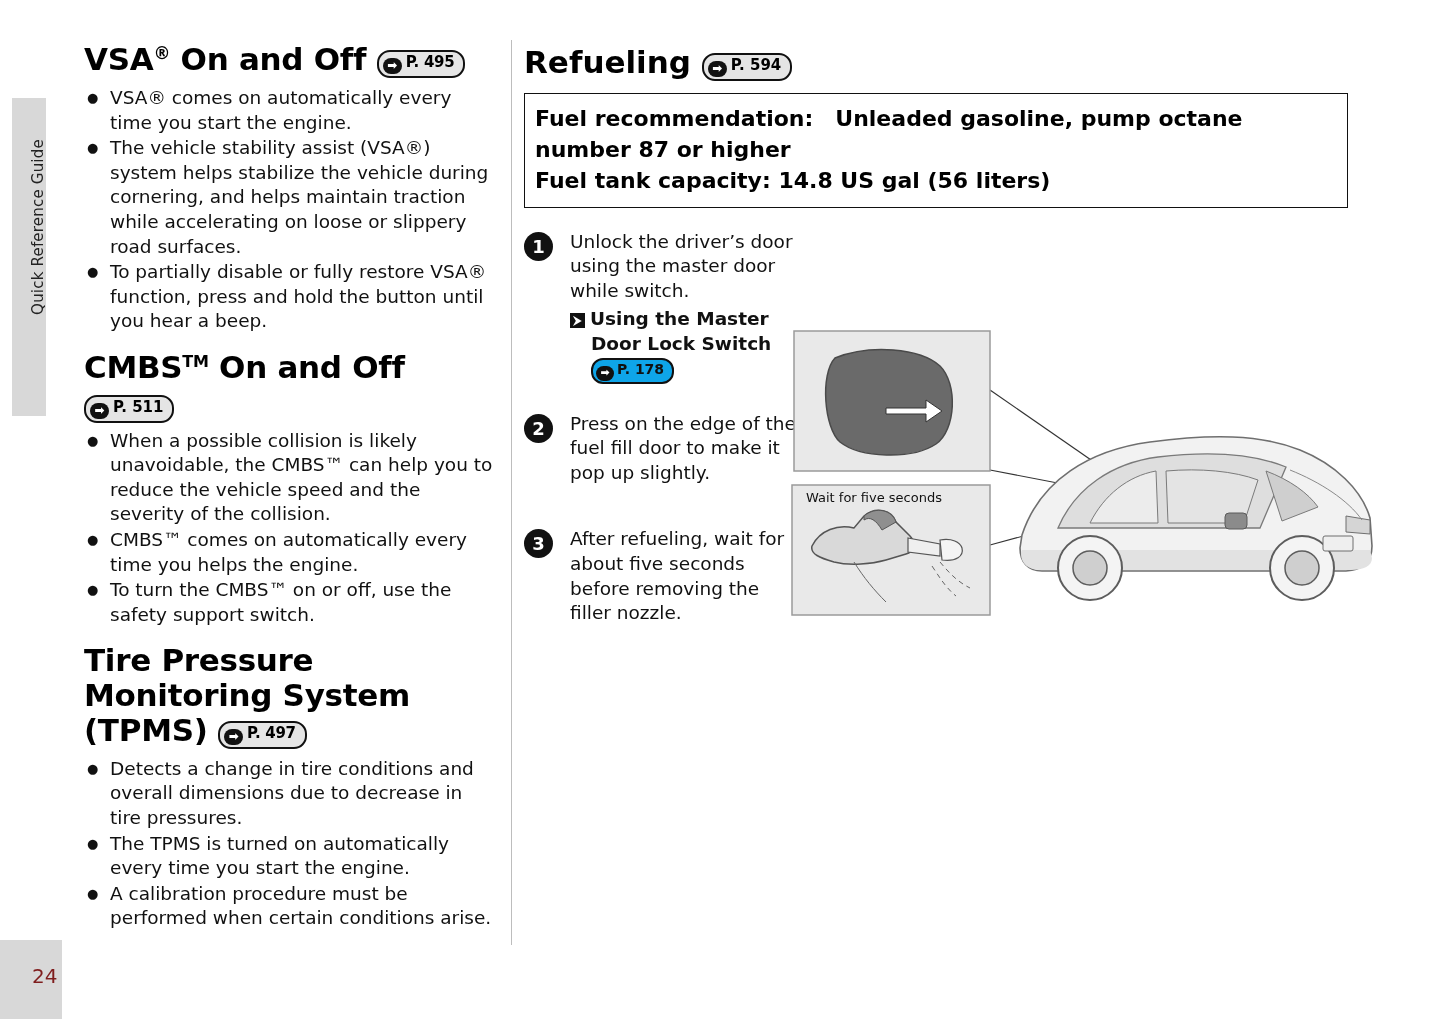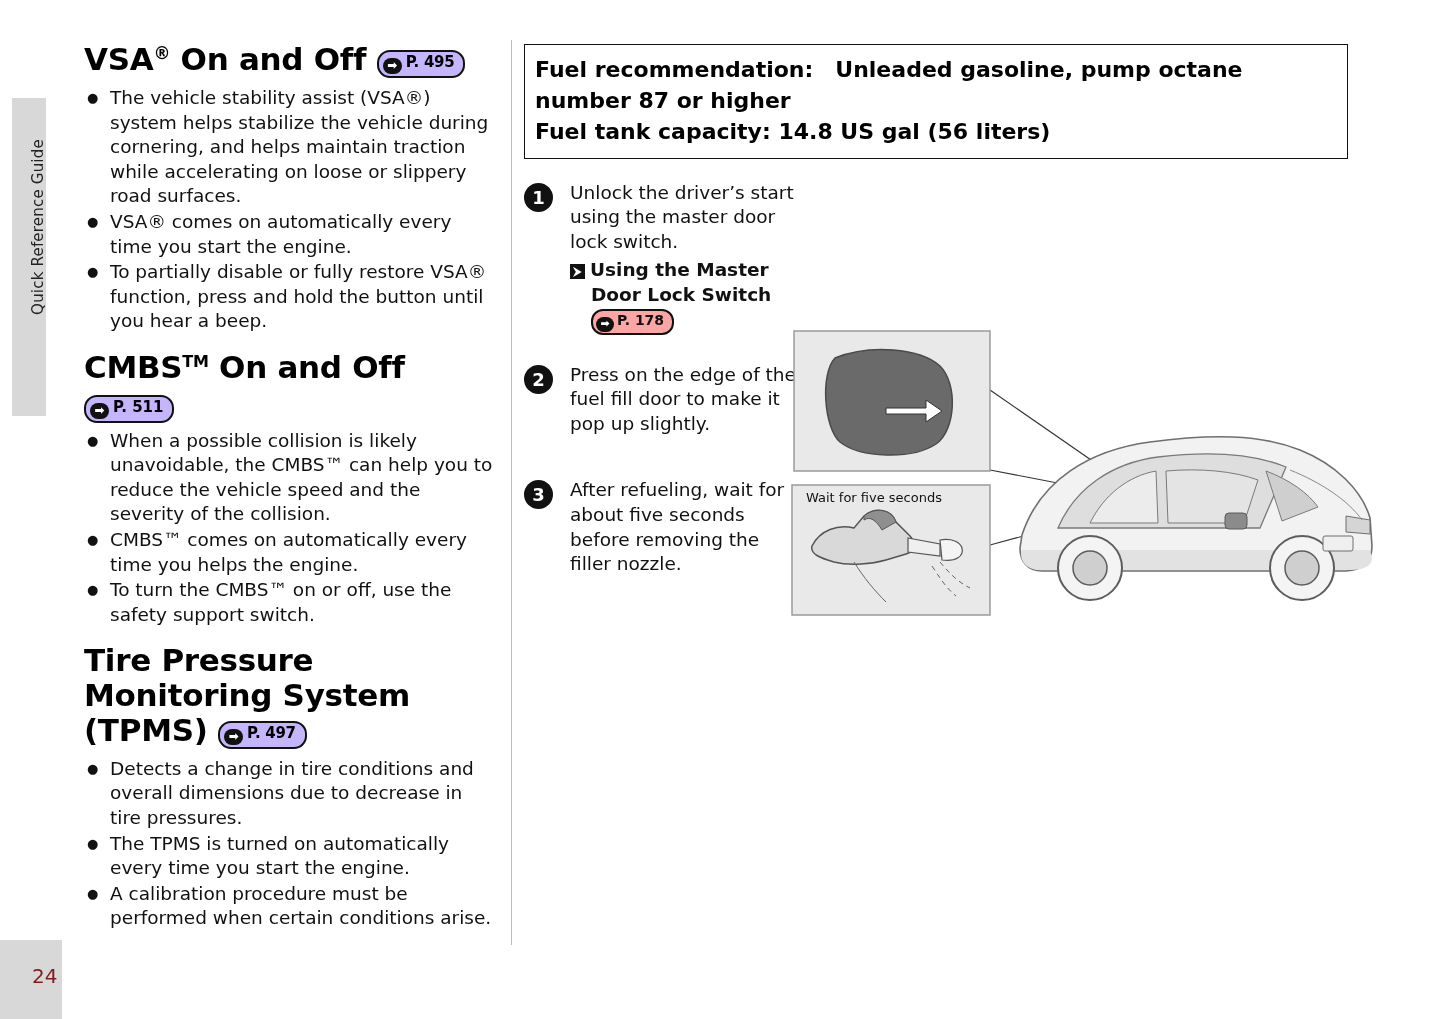--- a/index.html
+++ b/index.html
@@ -108,7 +108,7 @@
     line-height: 1.25;
     vertical-align: 3px;
     white-space: nowrap;
-    background: #c4b5fd;
+    background: #e5e5e5;
     color: #000;
   }
   .pref .arrowbox {

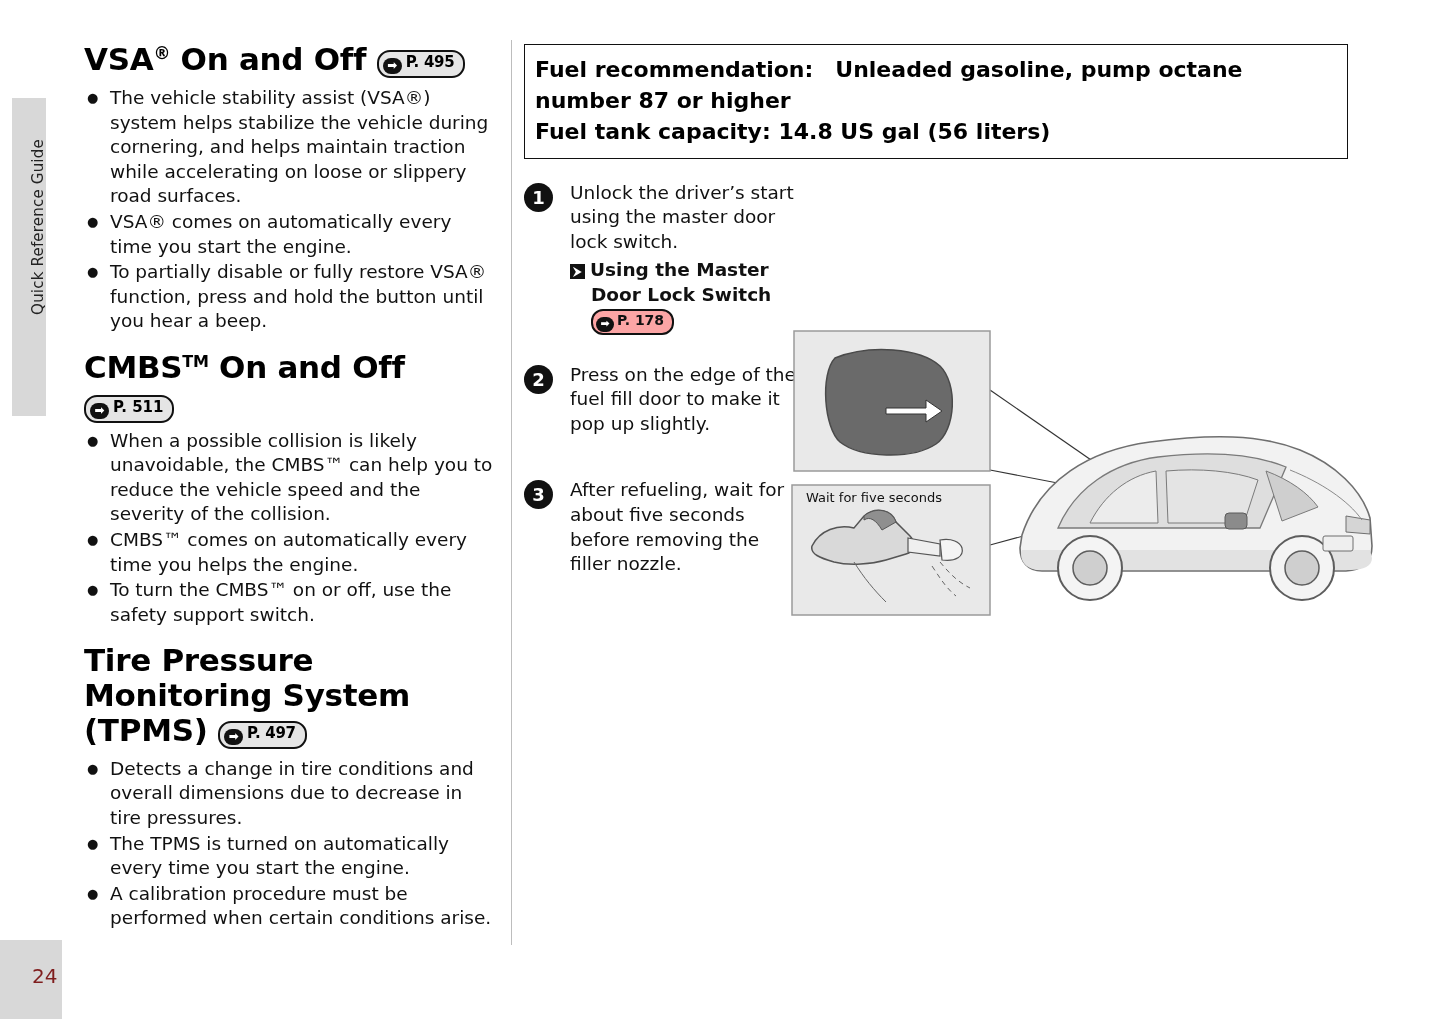--- a/index.html
+++ b/index.html
@@ -302,6 +302,10 @@
   </div>
 
   <div class="right-col">
+    <h1 class="sec-title-r">
+      <span>Refueling</span>
+      <span class="pref"><span class="arrowbox">➡</span><span>P. 594</span></span>
+    </h1>
 
     <div class="fuel-box">
       <div>Fuel recommendation: Unleaded gasoline, pump octane number 87 or higher</div>

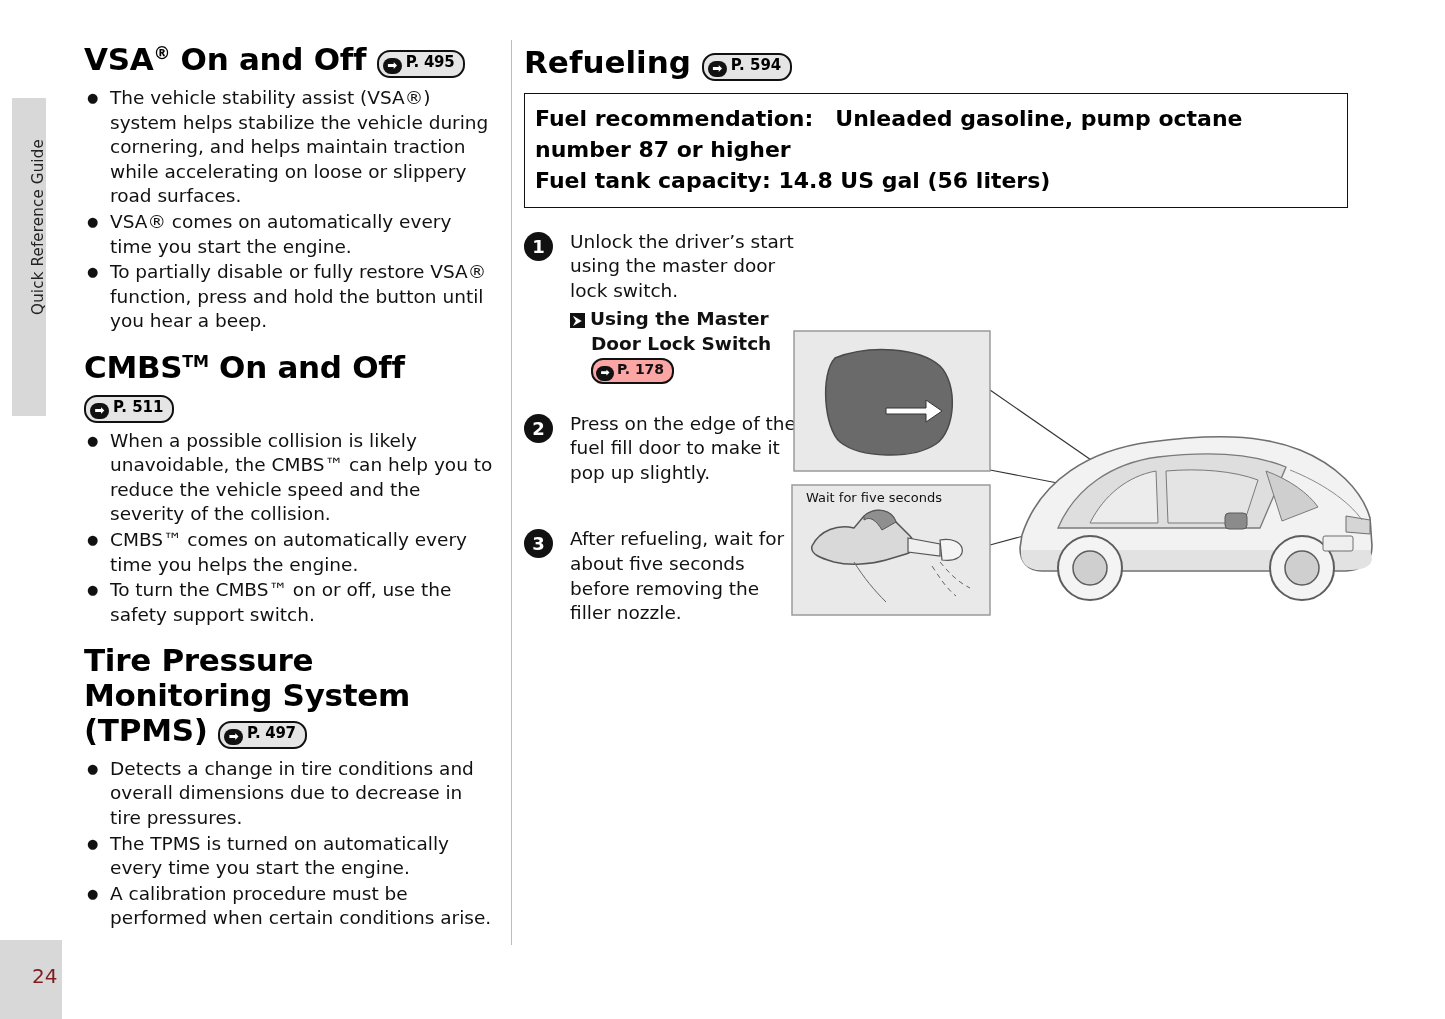--- a/index.html
+++ b/index.html
@@ -273,8 +273,8 @@
       <span class="pref"><span class="arrowbox">➡</span><span>P. 495</span></span>
     </h1>
     <ul class="bullets">
+      <li>VSA® comes on automatically every time you start the engine.</li>
       <li>The vehicle stability assist (VSA®) system helps stabilize the vehicle during cornering, and helps maintain traction while accelerating on loose or slippery road surfaces.</li>
-      <li>VSA® comes on automatically every time you start the engine.</li>
       <li>To partially disable or fully restore VSA® function, press and hold the button until you hear a beep.</li>
     </ul>
 

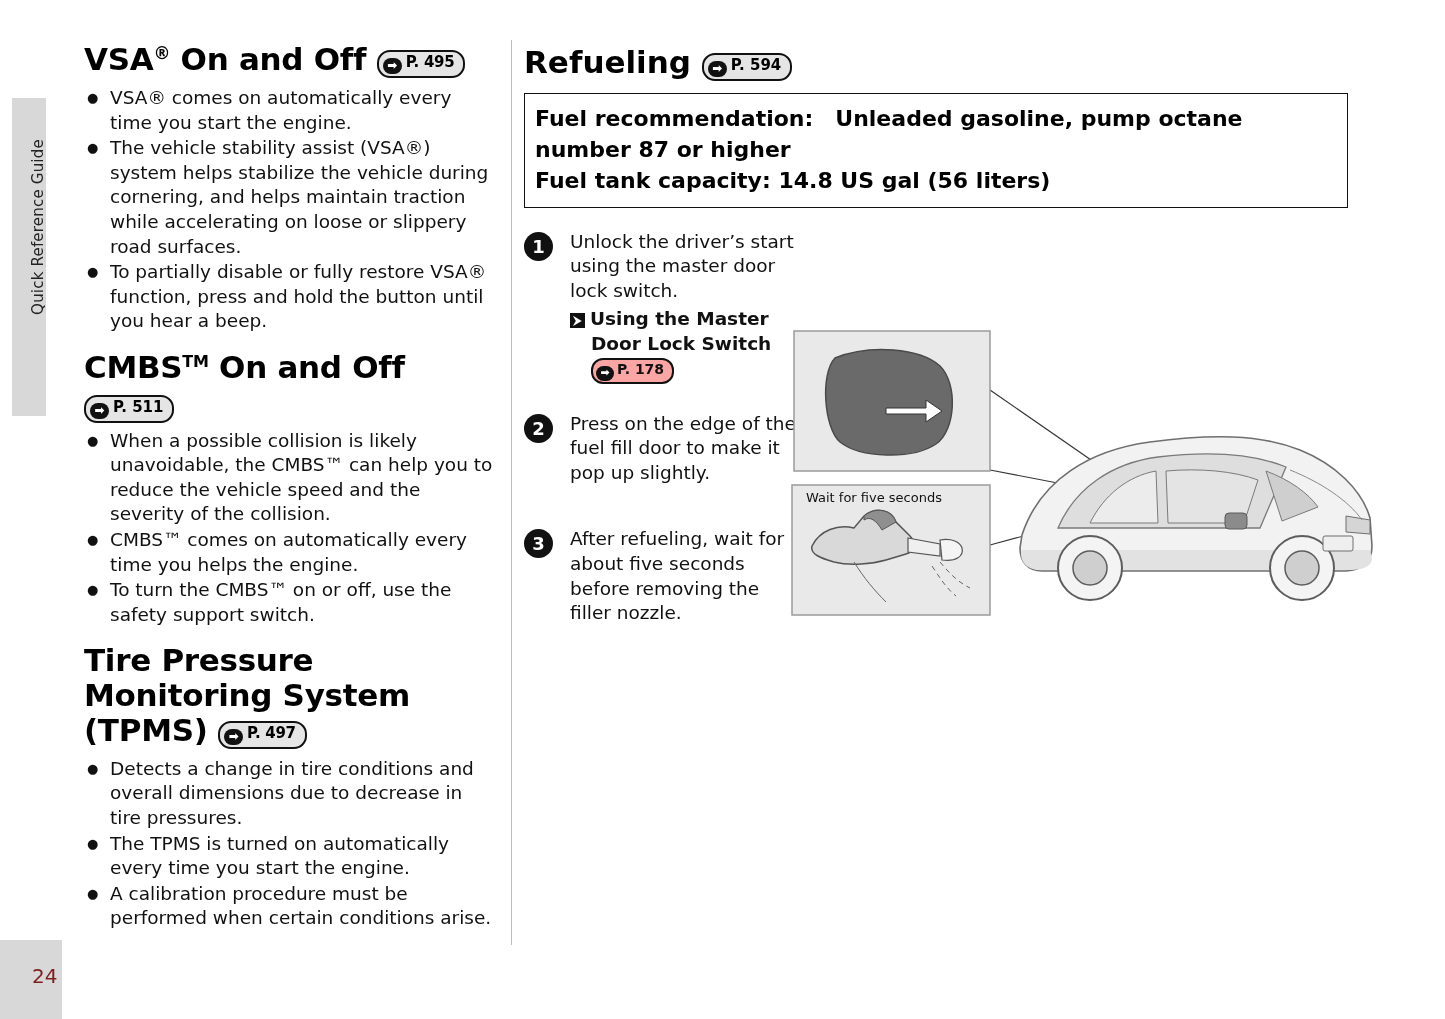--- a/index.html
+++ b/index.html
@@ -315,7 +315,7 @@
     <div class="step">
       <div class="step-num">1</div>
       <div class="step-text">
-        <span>Unlock the driver’s start using the master door lock switch.</span>
+        <span>Unlock the driver’s door using the master door while switch.</span>
         <div class="subref">
           <span class="sq">⮞</span><span>Using the Master</span>
           <span class="indent">Door Lock Switch</span>

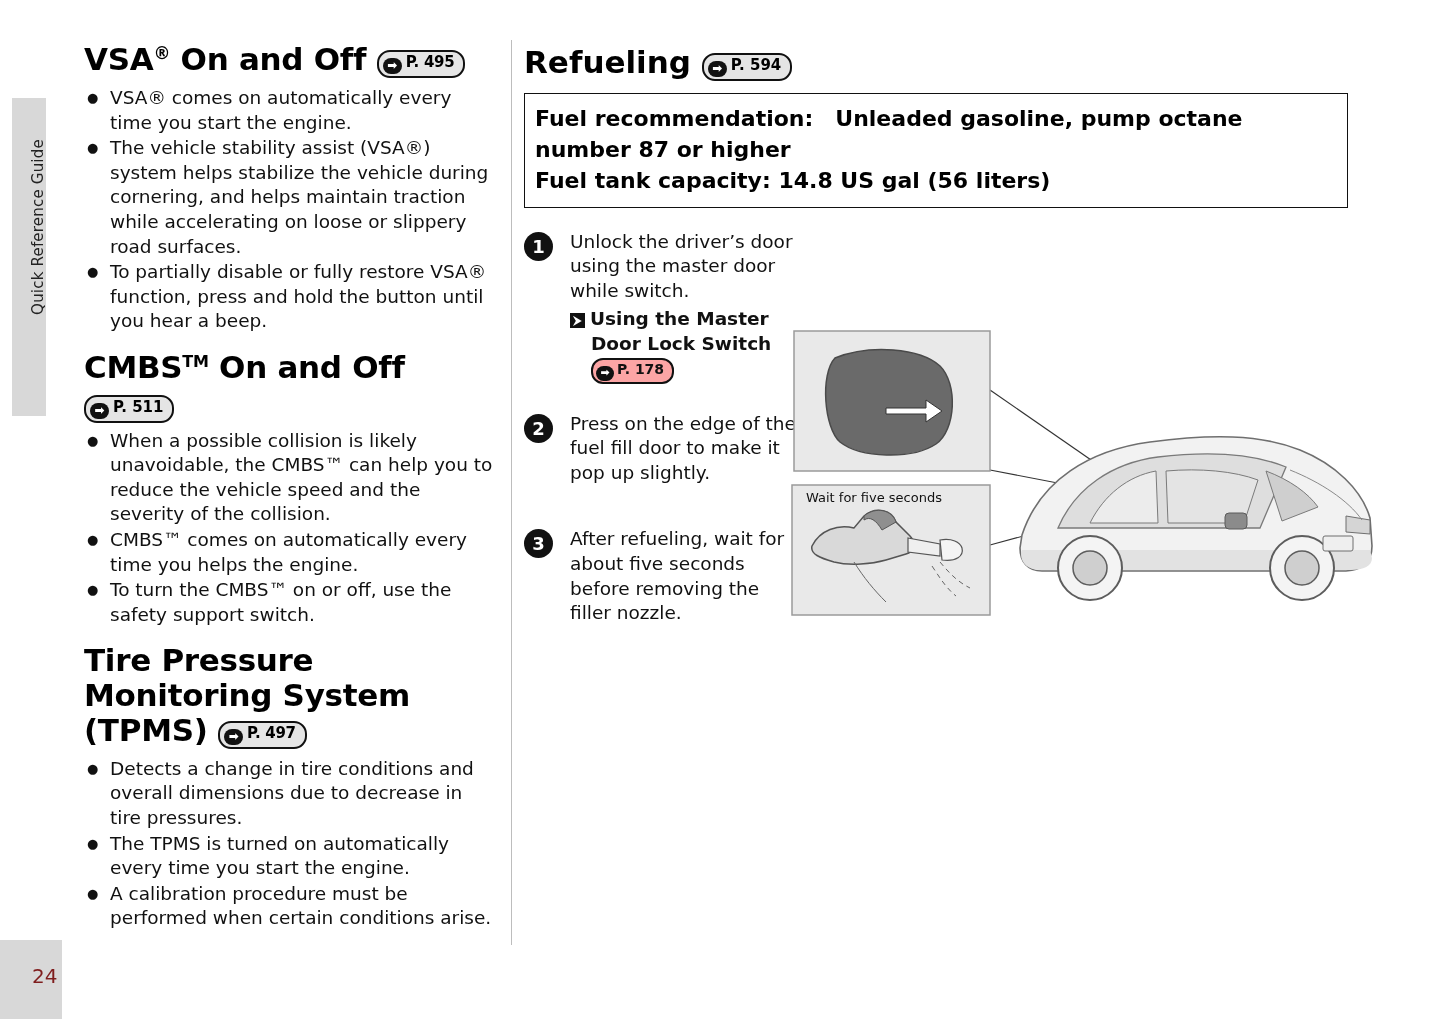--- a/index.html
+++ b/index.html
@@ -222,7 +222,7 @@
     padding: 0px 8px 1px 3px;
     font-size: 14px;
     font-weight: bold;
-    background: #fca5a5;
+    background: #0ea5e9;
   }
   .pref-sm .arrowbox {
     display: inline-block;

